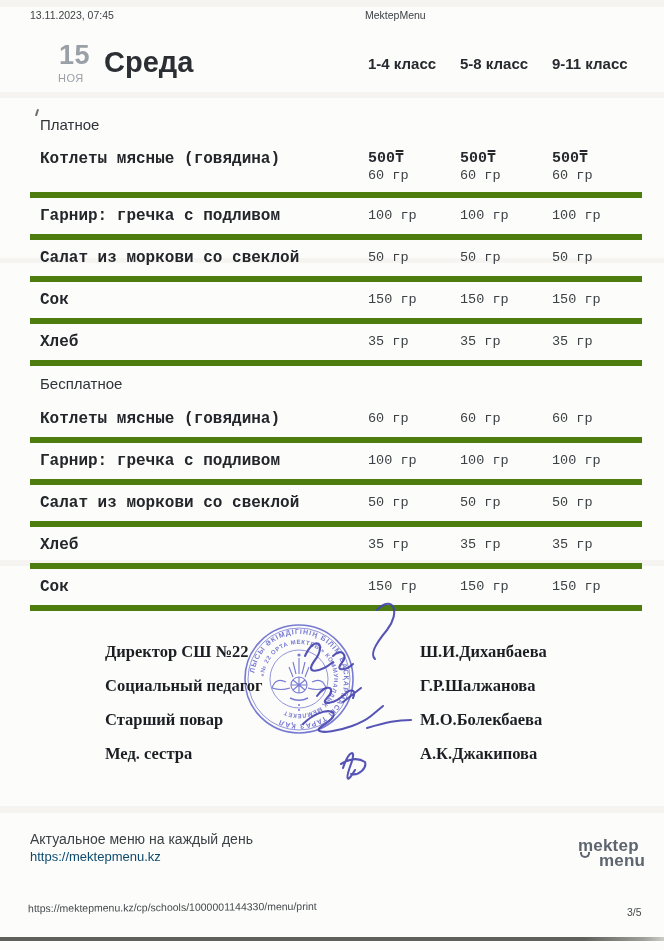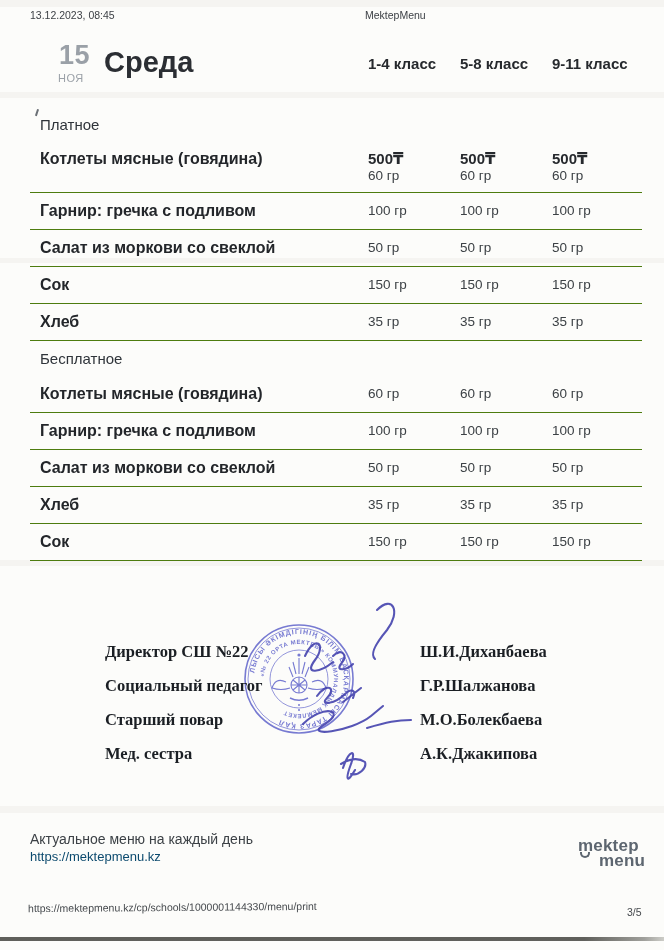--- a/index.html
+++ b/index.html
@@ -70,7 +70,7 @@
 <div class="streak" style="top:560px;height:6px"></div>
 <div class="streak" style="top:806px;height:7px"></div>
 
-<div class="print-ts">13.12.2023, 08:45</div>
+<div class="print-ts">13.11.2023, 07:45</div>
 <div class="print-title">MektepMenu</div>
 
 <div class="day-num">15</div>

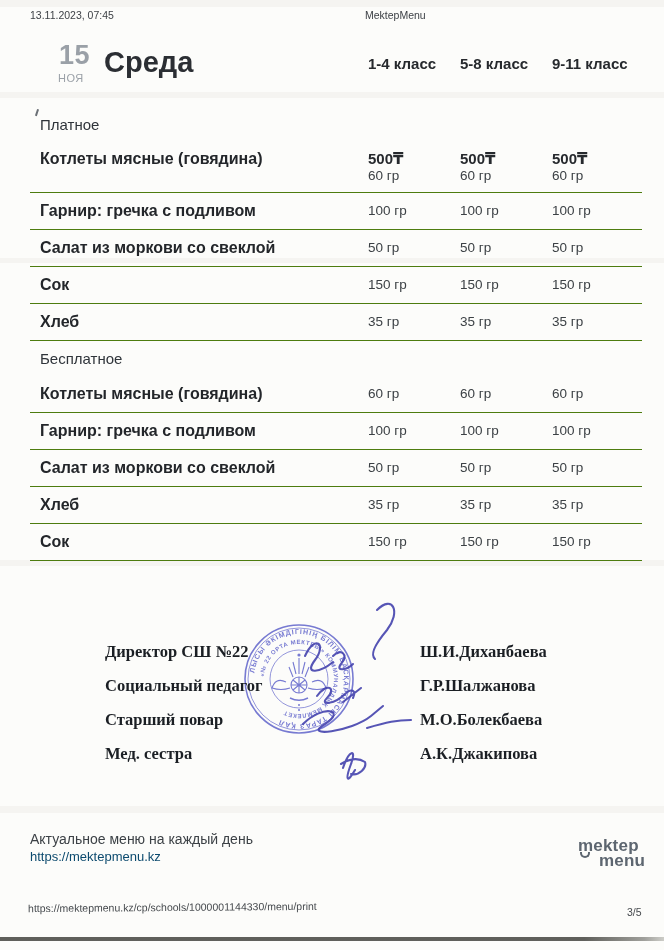--- a/index.html
+++ b/index.html
@@ -29,7 +29,7 @@
   .section-title { font-size:15px; color:#2f343a; padding:6px 0 9px 10px; }
   .section-title.second { padding:9px 0 9px 10px; }
   .menu-row { display:grid; grid-template-columns:338px 92px 92px auto;
-    padding:9px 0; border-bottom:1px solid #4d7c0f; align-items:start; }
+    padding:9px 0; border-bottom:6px solid #4d7c0f; align-items:start;font-family:Liberation Mono, monospace; }
   .menu-row.tall { padding:8px 0; }
   .dish { font-size:16px; font-weight:bold; color:#23262a; padding-left:10px; line-height:18px; }
   .cell { line-height:16px; }

